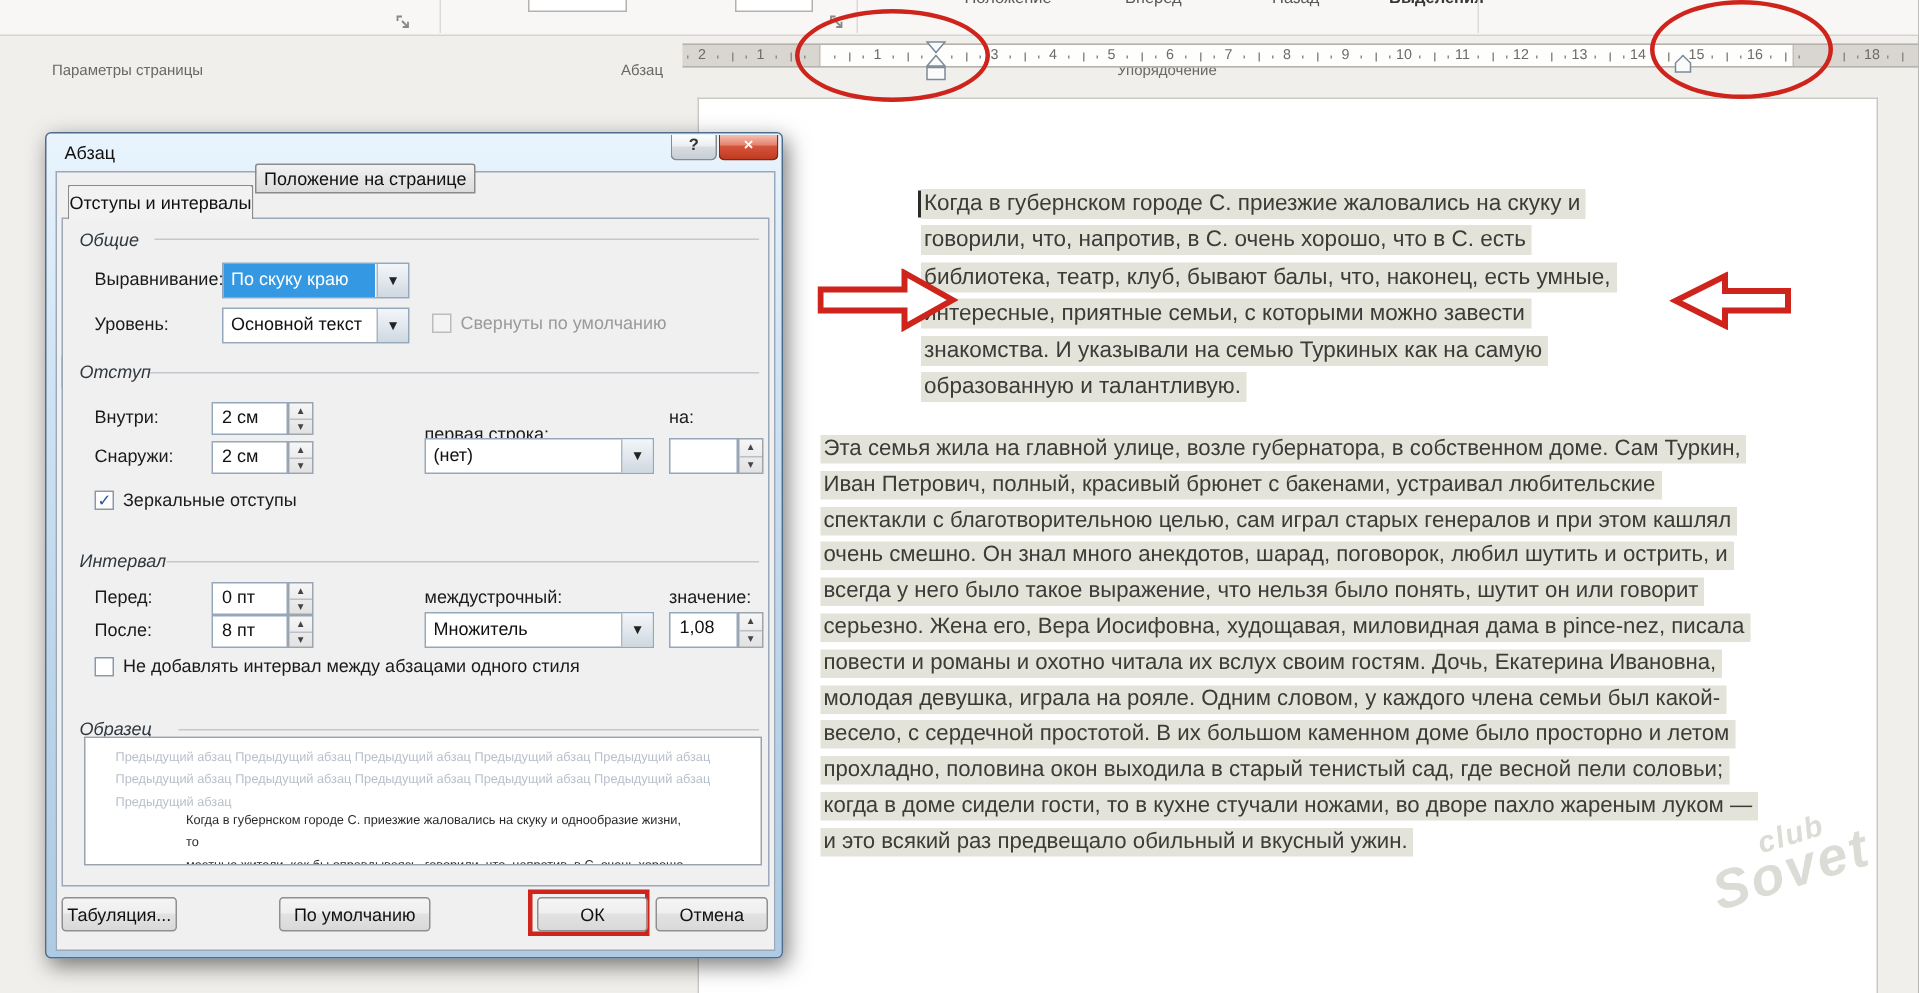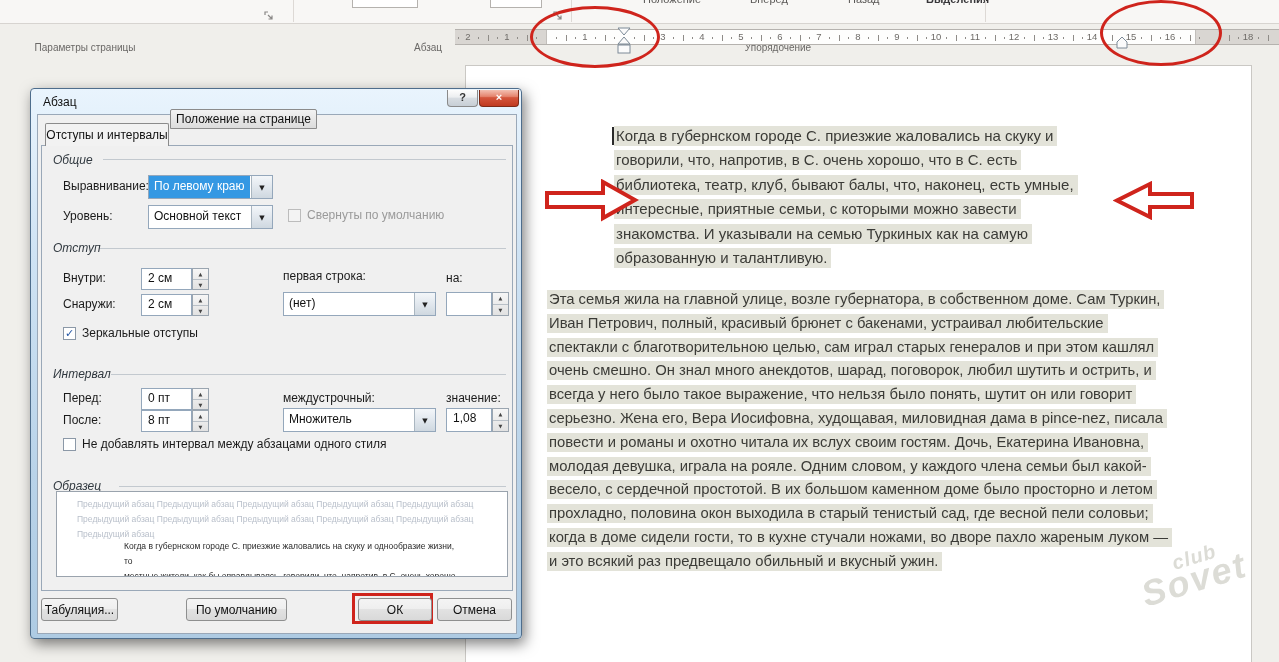--- a/index.html
+++ b/index.html
@@ -281,7 +281,7 @@
     <div class="rule" style="left:72px;top:70px;width:403px;"></div>
     <span class="lbl" style="left:32px;top:90px;">Выравнивание:</span>
     <div class="combo" style="left:117px;top:86px;width:125px;height:24px;">
-      <span class="val sel">По левому краю</span>
+      <span class="val sel">По скуку краю</span>
       <span class="arr"><i>▼</i></span>
     </div>
     <span class="lbl" style="left:32px;top:120px;">Уровень:</span>

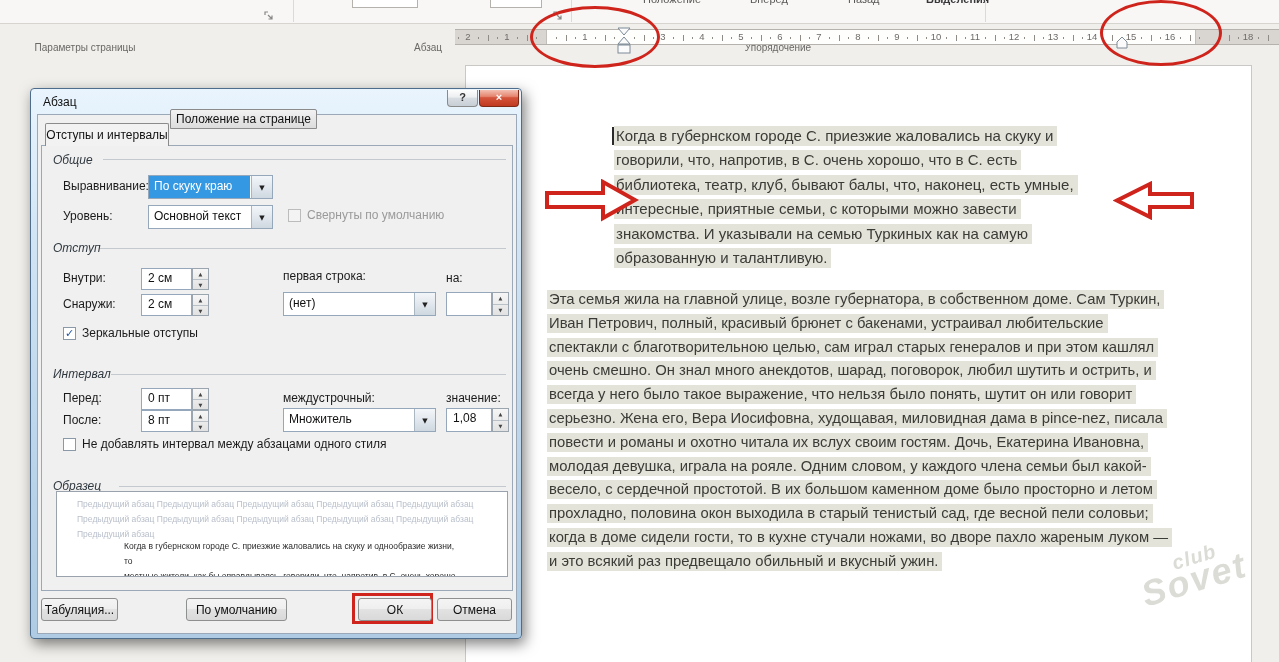--- a/index.html
+++ b/index.html
@@ -313,7 +313,7 @@
       </span>
     <span class="lbl" style="left:51px;top:237px;">Зеркальные отступы</span>
     <div class="redrect" style="left:26px;top:230px;width:141px;height:29px;"></div>
-    <span class="lbl" style="left:252px;top:180px;">первая строка:</span>
+    <span class="lbl" style="left:252px;top:193px;">первая строка:</span>
     <div class="combo" style="left:252px;top:203px;width:153px;height:24px;">
       <span class="val">(нет)</span>
       <span class="arr"><i>▼</i></span>

